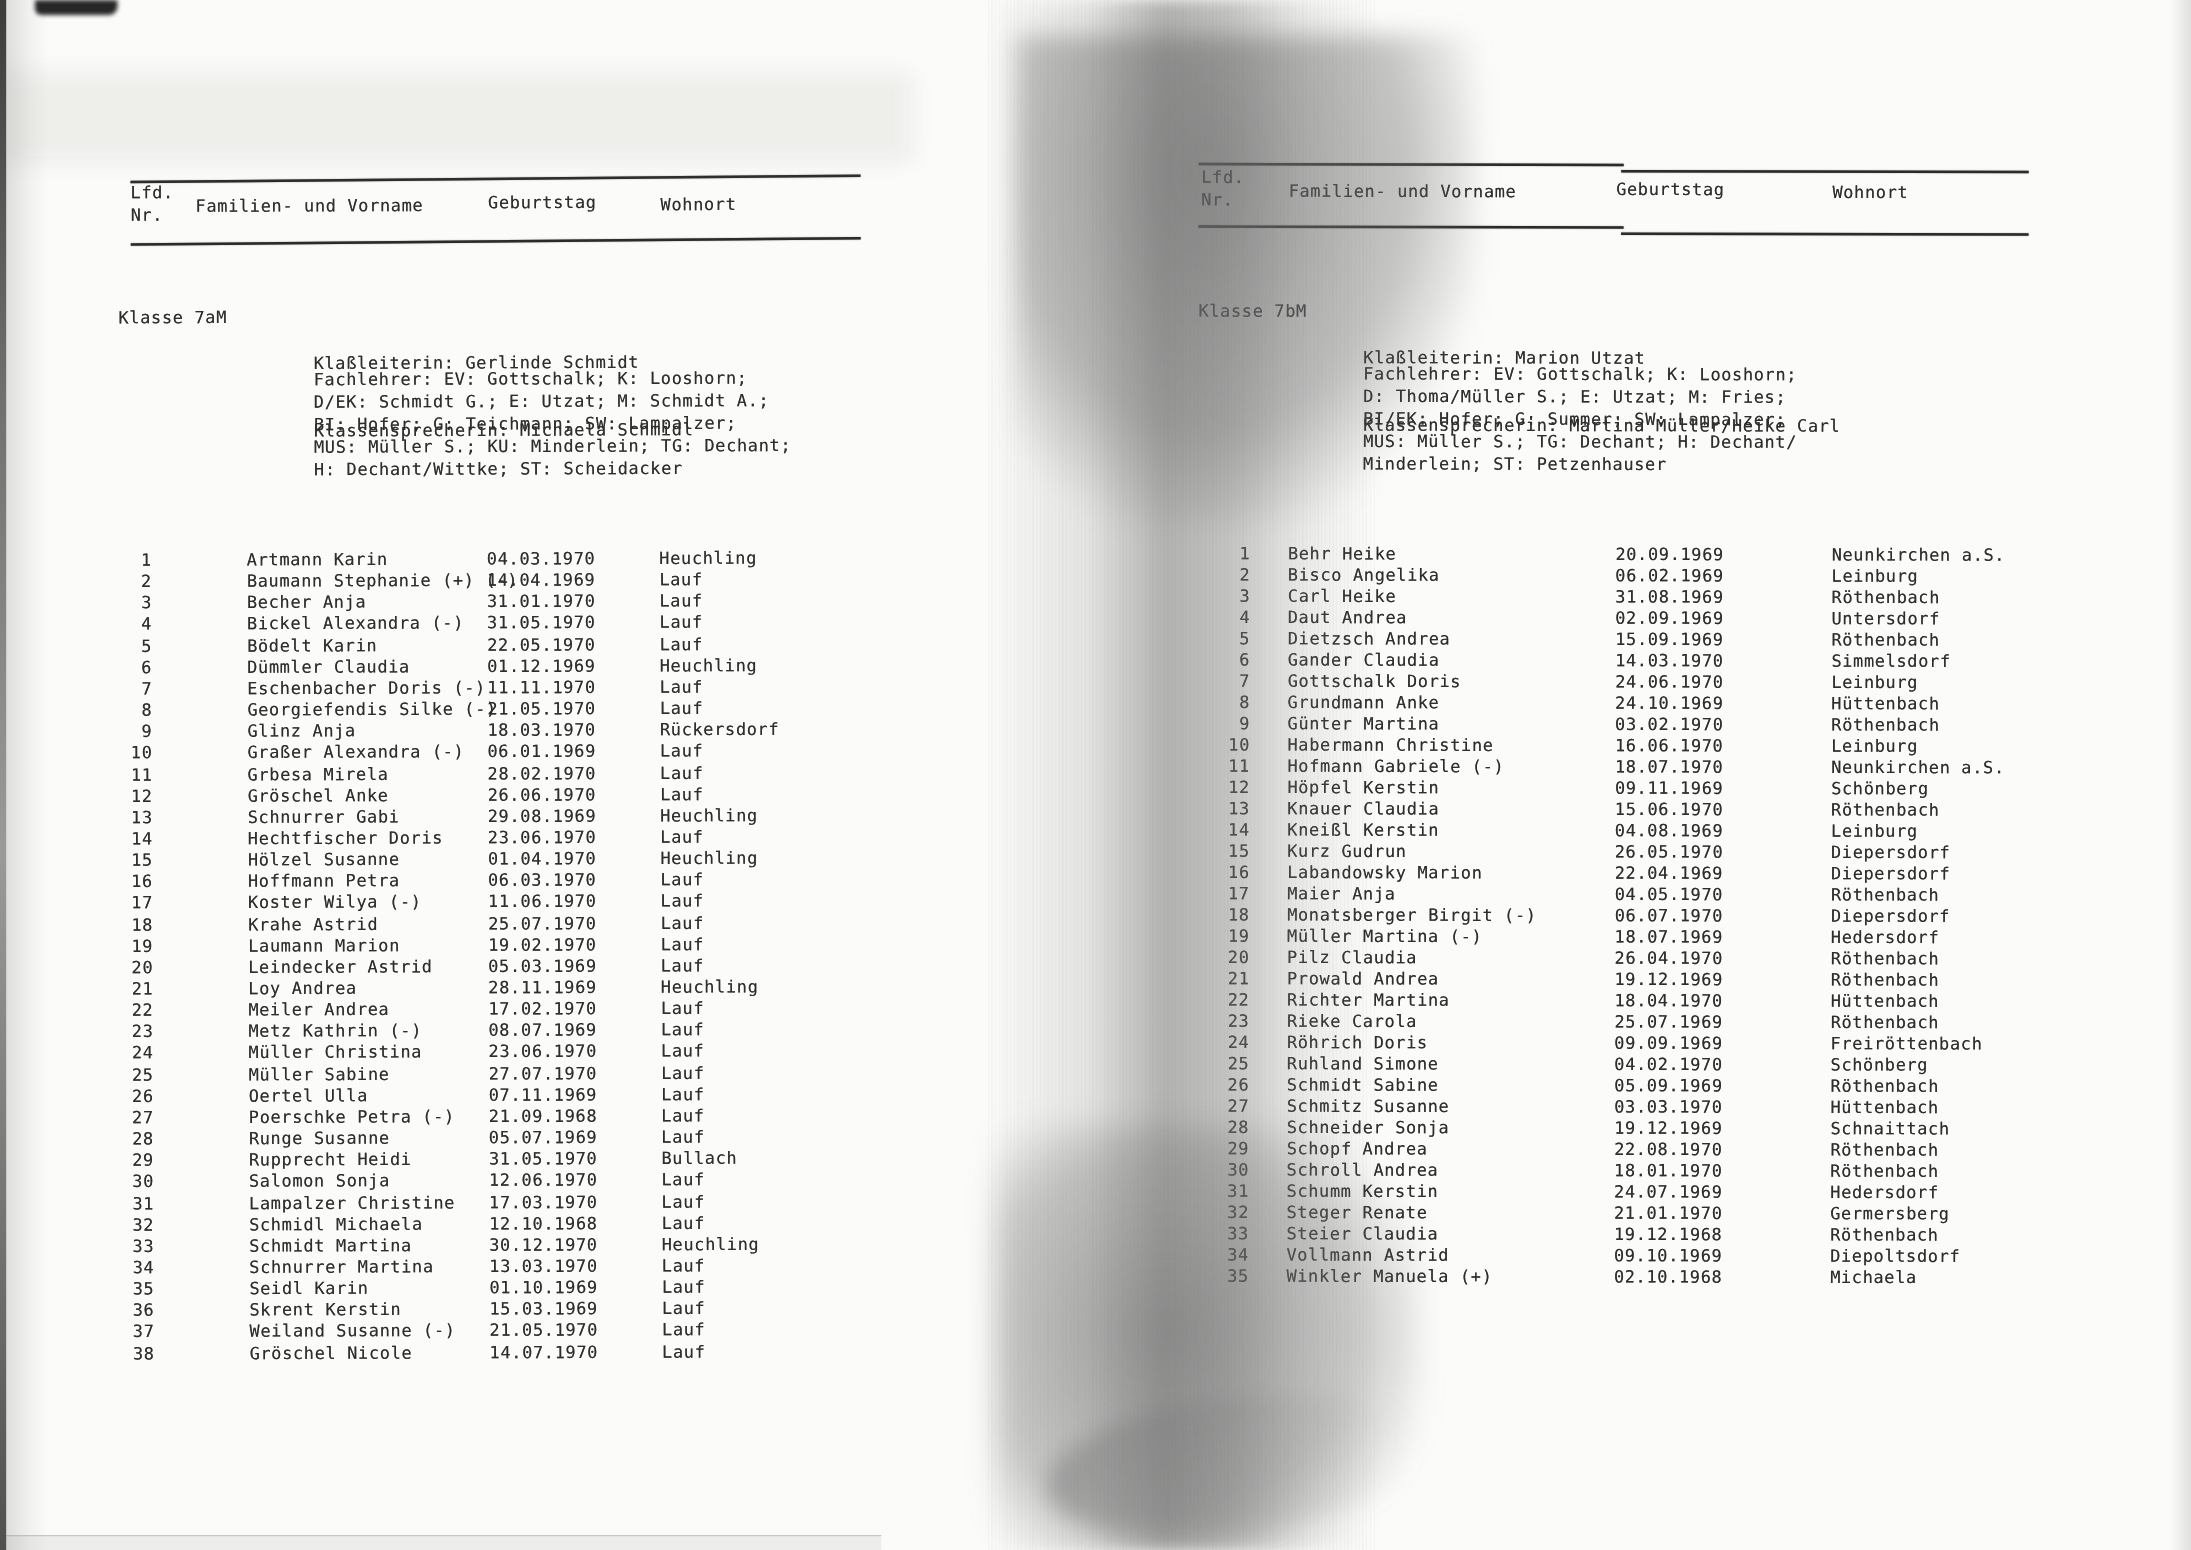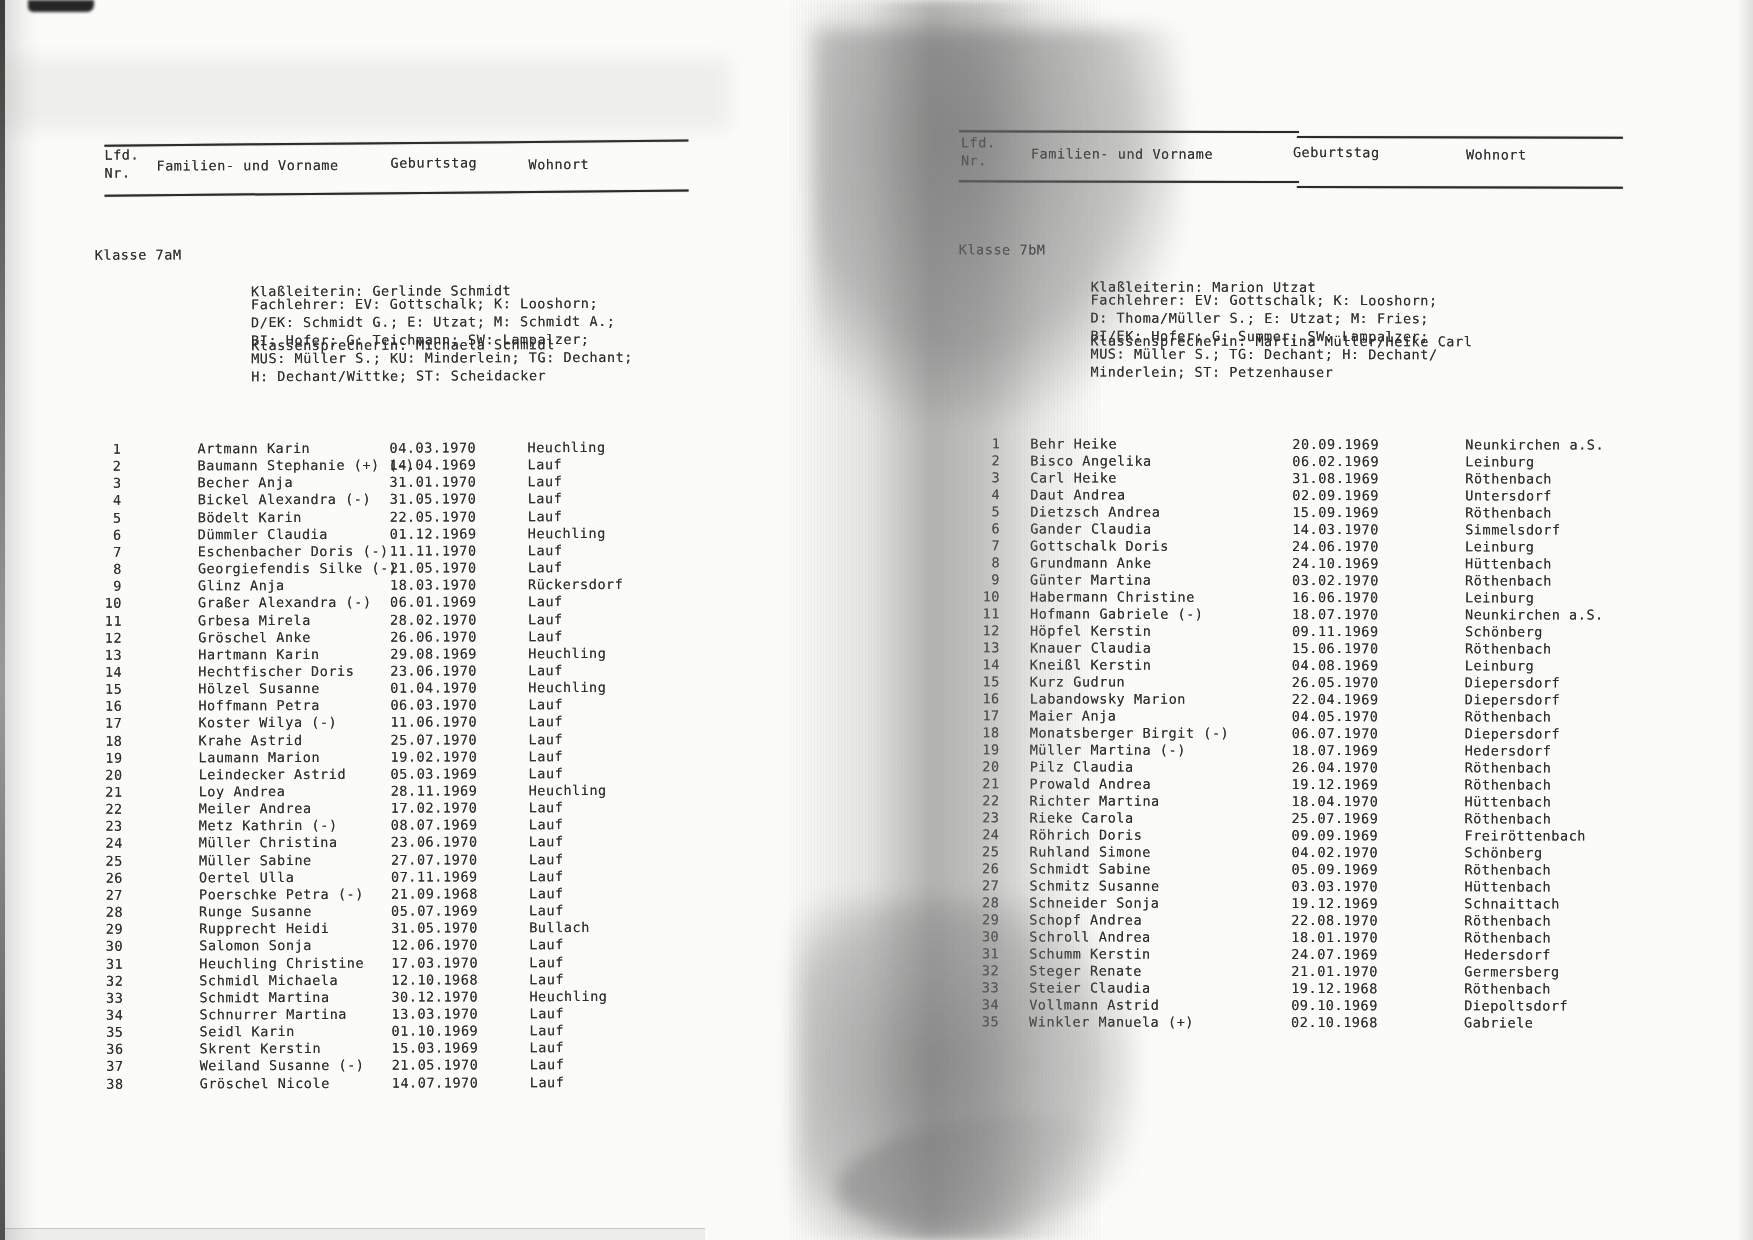--- a/index.html
+++ b/index.html
@@ -138,7 +138,7 @@
       <div class="row" style="top: 154.35px;"><span class="c-nr">10</span><span class="c-name">Graßer Alexandra (-)</span><span class="c-geb">06.01.1969</span><span class="c-ort">Lauf</span></div>
       <div class="row" style="top: 171.5px;"><span class="c-nr">11</span><span class="c-name">Grbesa Mirela</span><span class="c-geb">28.02.1970</span><span class="c-ort">Lauf</span></div>
       <div class="row" style="top: 188.65px;"><span class="c-nr">12</span><span class="c-name">Gröschel Anke</span><span class="c-geb">26.06.1970</span><span class="c-ort">Lauf</span></div>
-      <div class="row" style="top: 205.8px;"><span class="c-nr">13</span><span class="c-name">Hartmann Karin</span><span class="c-geb">29.08.1969</span><span class="c-ort">Heuchling</span></div>
+      <div class="row" style="top: 205.8px;"><span class="c-nr">13</span><span class="c-name">Schnurrer Gabi</span><span class="c-geb">29.08.1969</span><span class="c-ort">Heuchling</span></div>
       <div class="row" style="top: 222.95px;"><span class="c-nr">14</span><span class="c-name">Hechtfischer Doris</span><span class="c-geb">23.06.1970</span><span class="c-ort">Lauf</span></div>
       <div class="row" style="top: 240.1px;"><span class="c-nr">15</span><span class="c-name">Hölzel Susanne</span><span class="c-geb">01.04.1970</span><span class="c-ort">Heuchling</span></div>
       <div class="row" style="top: 257.25px;"><span class="c-nr">16</span><span class="c-name">Hoffmann Petra</span><span class="c-geb">06.03.1970</span><span class="c-ort">Lauf</span></div>

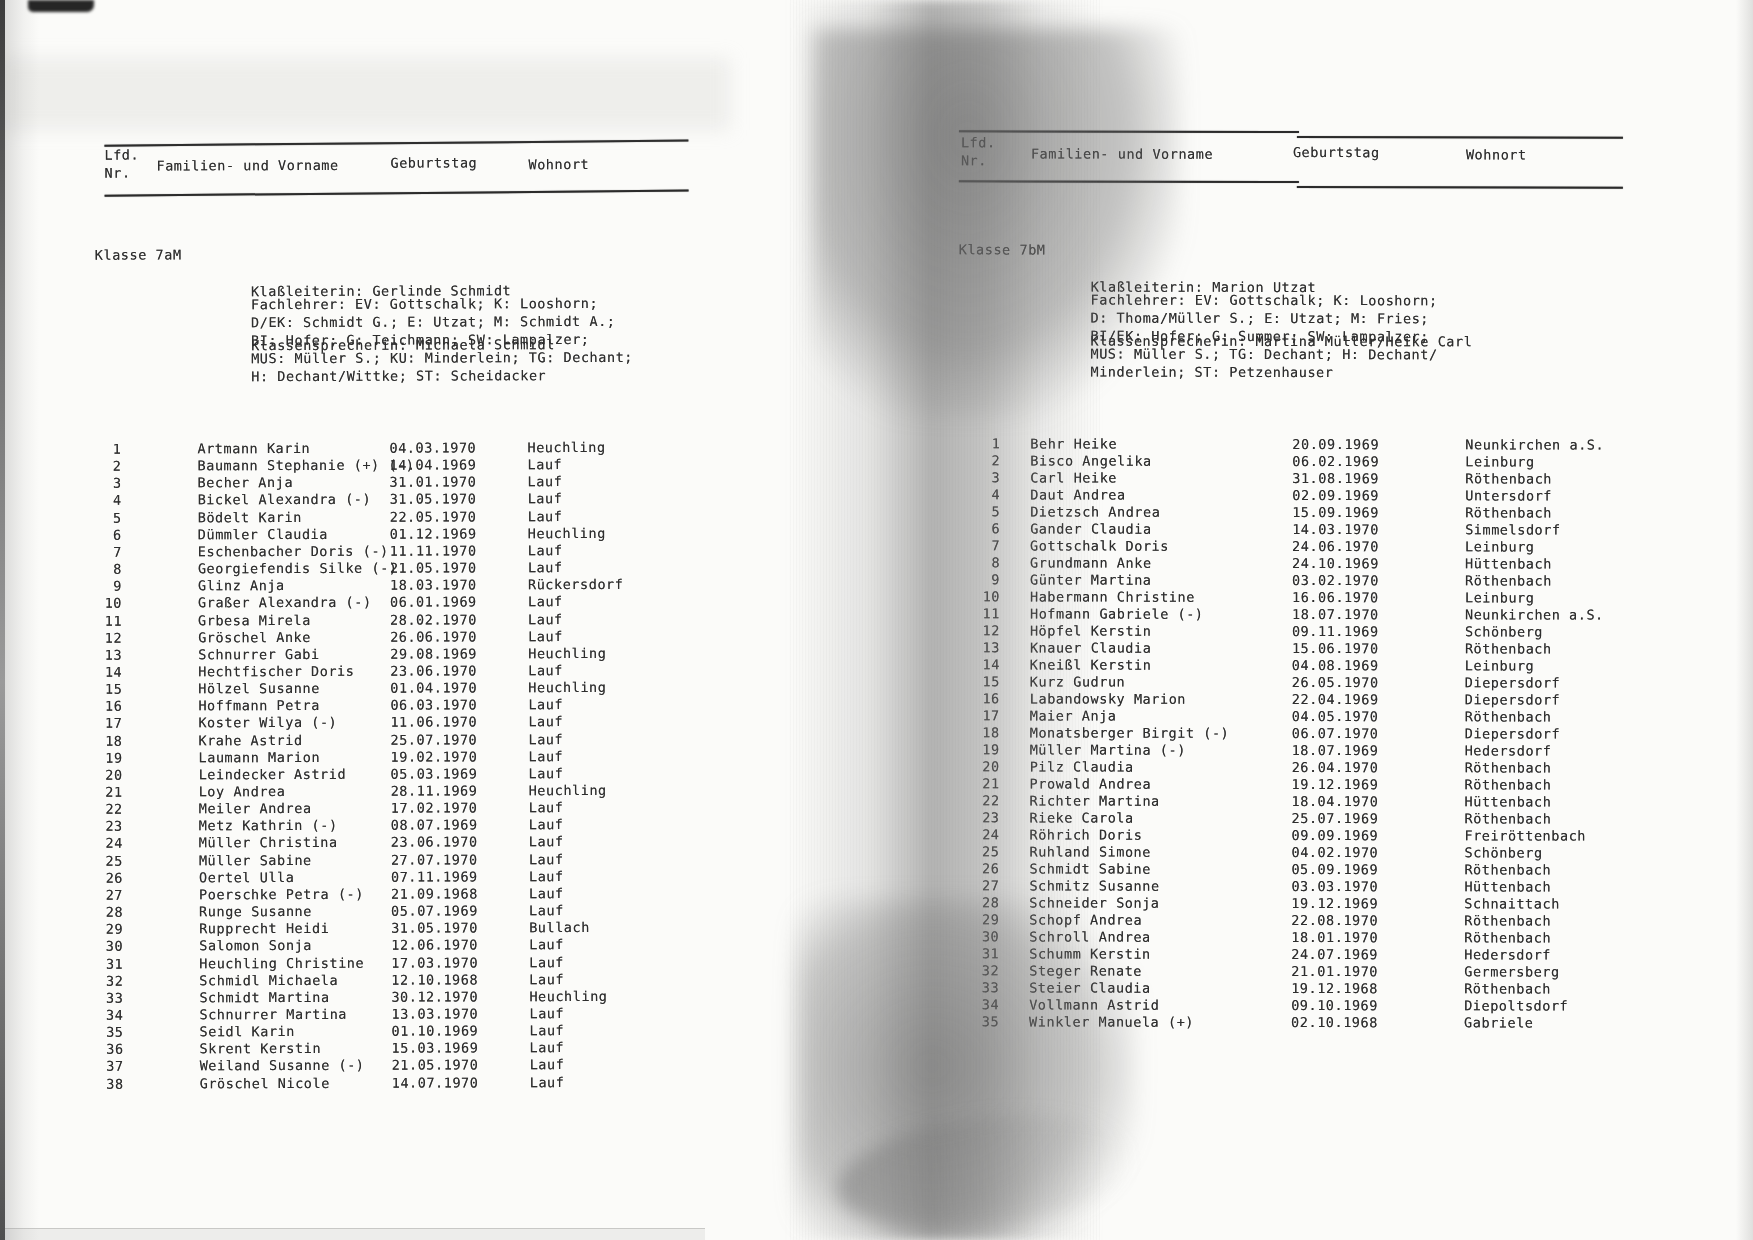--- a/index.html
+++ b/index.html
@@ -156,7 +156,7 @@
       <div class="row" style="top: 463.05px;"><span class="c-nr">28</span><span class="c-name">Runge Susanne</span><span class="c-geb">05.07.1969</span><span class="c-ort">Lauf</span></div>
       <div class="row" style="top: 480.2px;"><span class="c-nr">29</span><span class="c-name">Rupprecht Heidi</span><span class="c-geb">31.05.1970</span><span class="c-ort">Bullach</span></div>
       <div class="row" style="top: 497.35px;"><span class="c-nr">30</span><span class="c-name">Salomon Sonja</span><span class="c-geb">12.06.1970</span><span class="c-ort">Lauf</span></div>
-      <div class="row" style="top: 514.5px;"><span class="c-nr">31</span><span class="c-name">Heuchling Christine</span><span class="c-geb">17.03.1970</span><span class="c-ort">Lauf</span></div>
+      <div class="row" style="top: 514.5px;"><span class="c-nr">31</span><span class="c-name">Lampalzer Christine</span><span class="c-geb">17.03.1970</span><span class="c-ort">Lauf</span></div>
       <div class="row" style="top: 531.65px;"><span class="c-nr">32</span><span class="c-name">Schmidl Michaela</span><span class="c-geb">12.10.1968</span><span class="c-ort">Lauf</span></div>
       <div class="row" style="top: 548.8px;"><span class="c-nr">33</span><span class="c-name">Schmidt Martina</span><span class="c-geb">30.12.1970</span><span class="c-ort">Heuchling</span></div>
       <div class="row" style="top: 565.95px;"><span class="c-nr">34</span><span class="c-name">Schnurrer Martina</span><span class="c-geb">13.03.1970</span><span class="c-ort">Lauf</span></div>

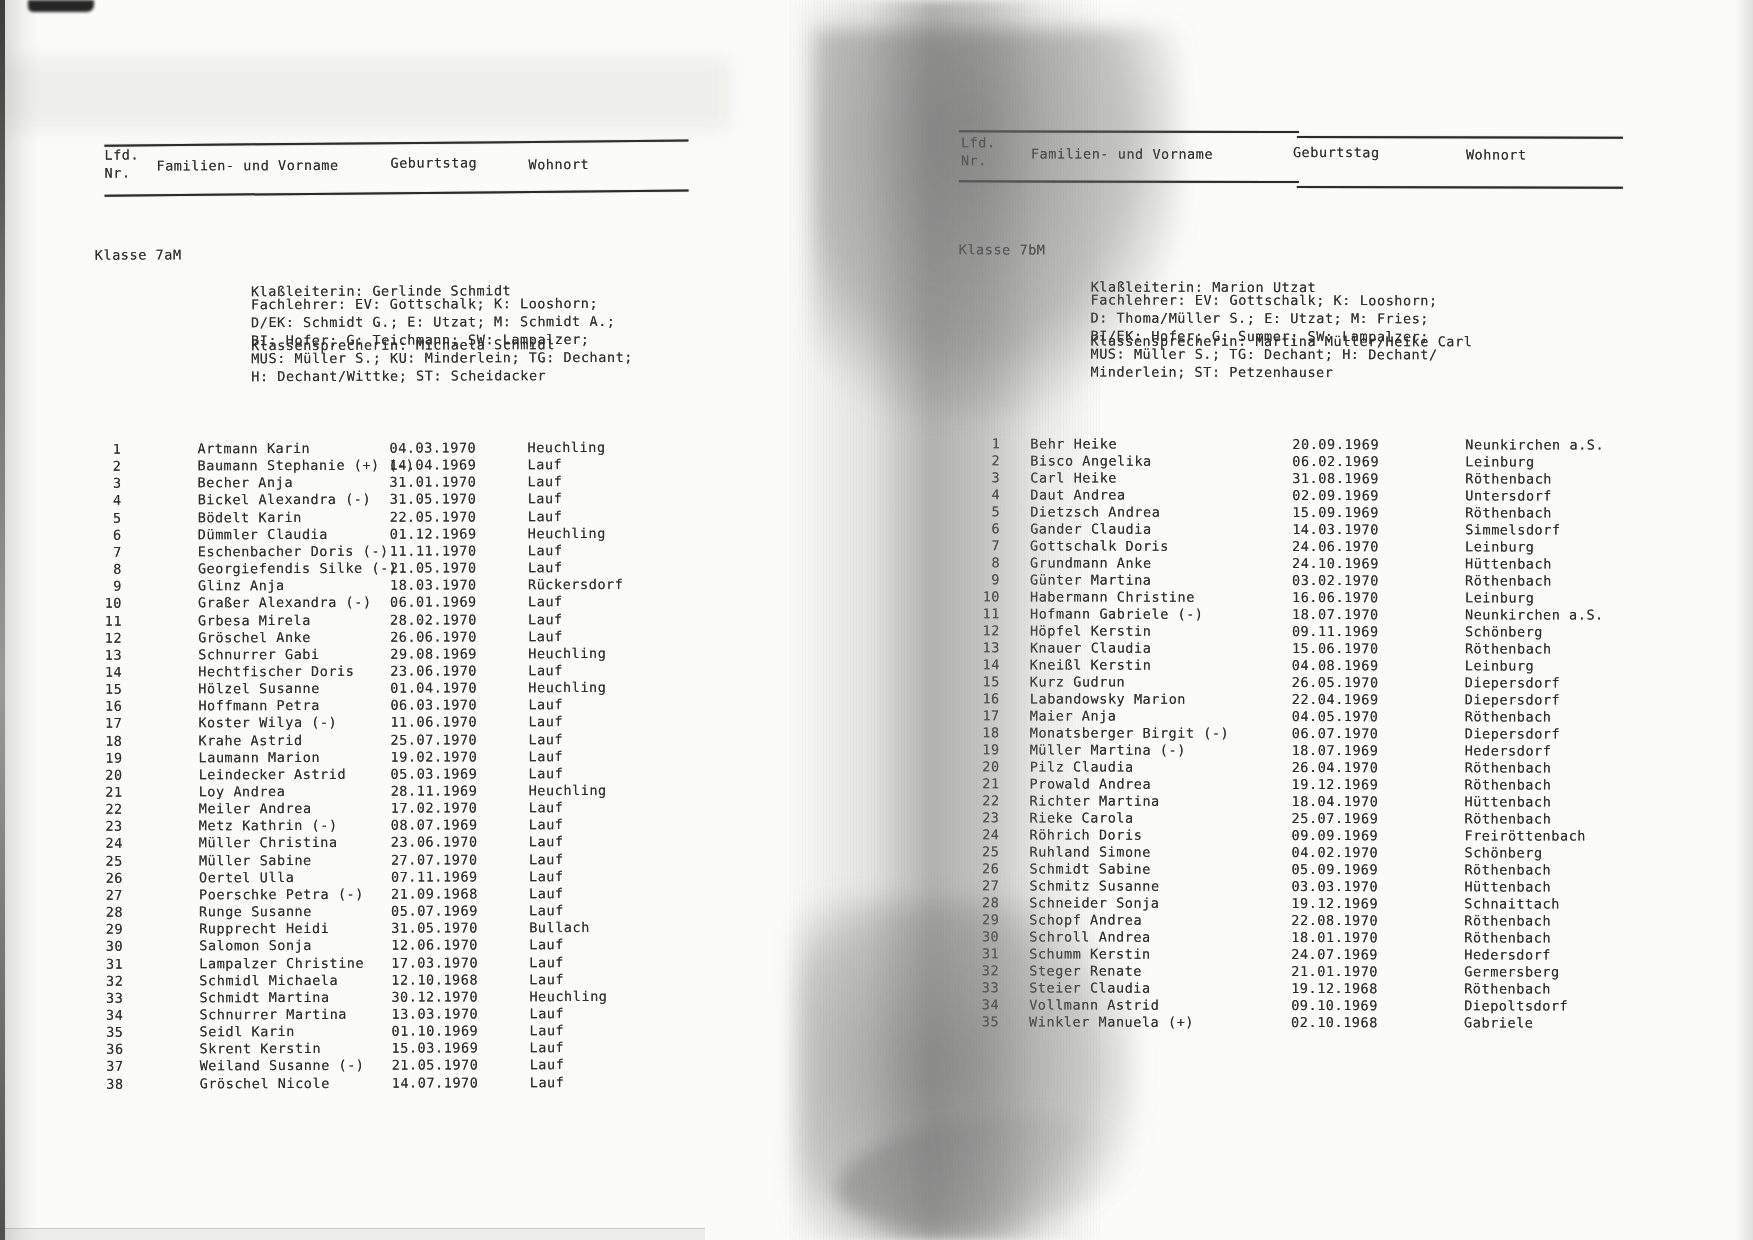--- a/index.html
+++ b/index.html
@@ -221,7 +221,7 @@
       <div class="row" style="top: 527px;"><span class="c-nr">32</span><span class="c-name">Steger Renate</span><span class="c-geb">21.01.1970</span><span class="c-ort">Germersberg</span></div>
       <div class="row" style="top: 544px;"><span class="c-nr">33</span><span class="c-name">Steier Claudia</span><span class="c-geb">19.12.1968</span><span class="c-ort">Röthenbach</span></div>
       <div class="row" style="top: 561px;"><span class="c-nr">34</span><span class="c-name">Vollmann Astrid</span><span class="c-geb">09.10.1969</span><span class="c-ort">Diepoltsdorf</span></div>
-      <div class="row" style="top: 578px;"><span class="c-nr">35</span><span class="c-name">Winkler Manuela (+)</span><span class="c-geb">02.10.1968</span><span class="c-ort">Gabriele</span></div>
+      <div class="row" style="top: 578px;"><span class="c-nr">35</span><span class="c-name">Winkler Manuela (+)</span><span class="c-geb">02.10.1968</span><span class="c-ort">Michaela</span></div>
     </div>
 </div>
 

